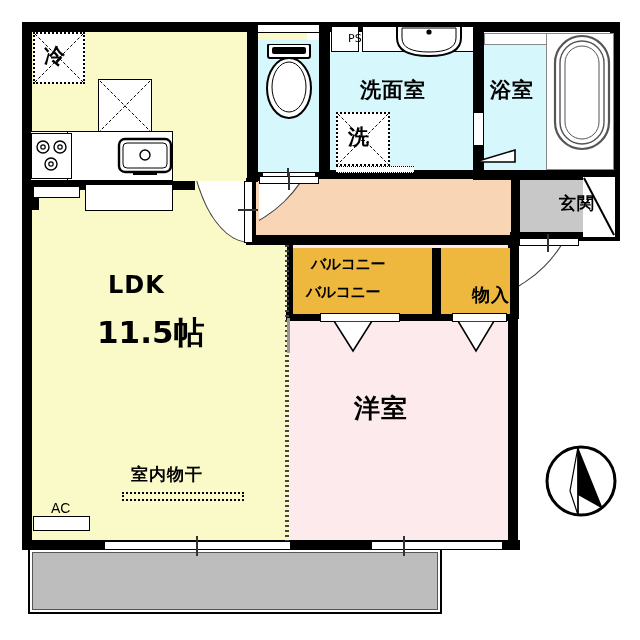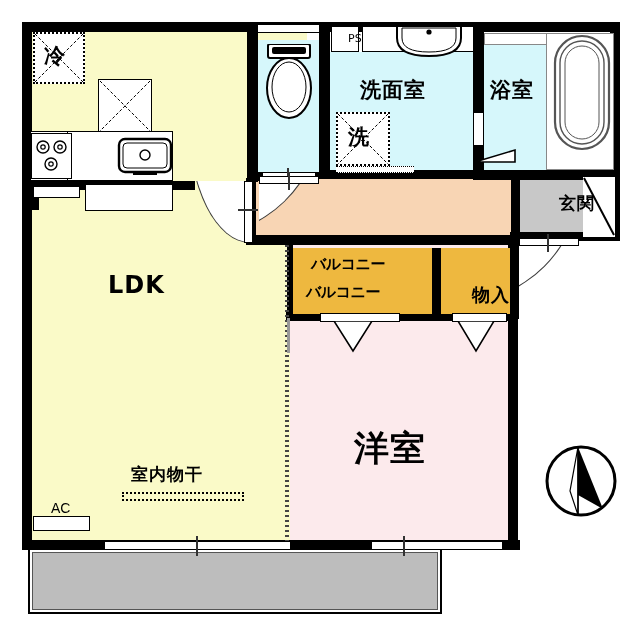--- a/index.html
+++ b/index.html
@@ -283,6 +283,7 @@
   <div class="lbl lbl-med" style="left:472px; top:270px; font-size:18px; letter-spacing:1px;margin-top:16px;">物入</div>
 
   <div class="lbl lbl-ldk" style="left:108px; top:273px;">LDK</div>
+  <div class="lbl lbl-ldk2" style="left:97px; top:317px;">11.5帖</div>
 
   <div class="lbl lbl-room" style="left:354px; top:395px;">洋室</div>
 

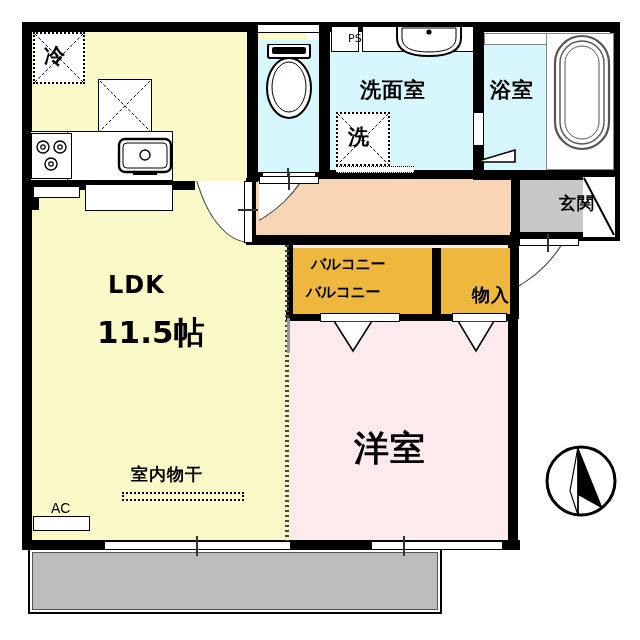--- a/index.html
+++ b/index.html
@@ -44,7 +44,7 @@
   }
   .lbl-ldk   { font-size: 24px; letter-spacing: 1px; }
   .lbl-ldk2  { font-size: 31px; letter-spacing: 0px; }
-  .lbl-room  { font-size: 35px; letter-spacing: 1px; margin-top: 36px; }
+  .lbl-room  { font-size: 26px; letter-spacing: 1px; }
   .lbl-room2 { font-size: 28px; }
   .lbl-med   { font-size: 19px; letter-spacing: 0px; }
   .lbl-sm    { font-size: 15px; }

